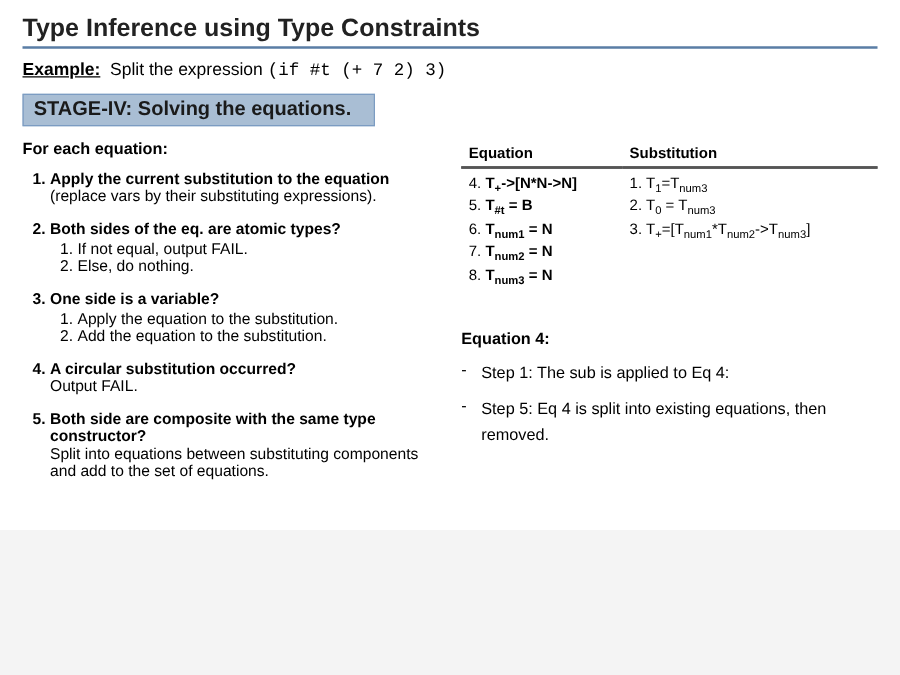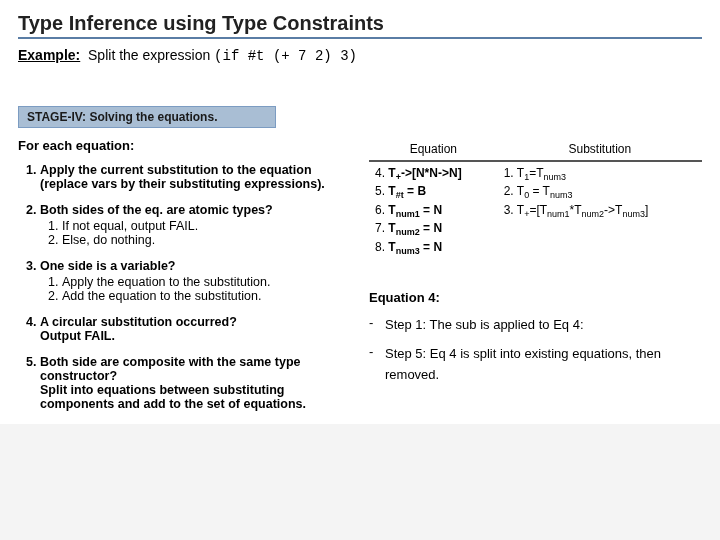--- a/index.html
+++ b/index.html
@@ -44,12 +44,11 @@
     background: #a9bed4;
     border: 1px solid #7c9cc2;
     padding: 3px 18px 3px 8px;
-    font-size: 12px;
+    font-size: 16px;
     font-weight: bold;
     color: #1a1a1a;
     margin-bottom: 10px;
     min-width: 230px;
-    margin-top: 32px;
   }
   .content-row {
     display: flex;

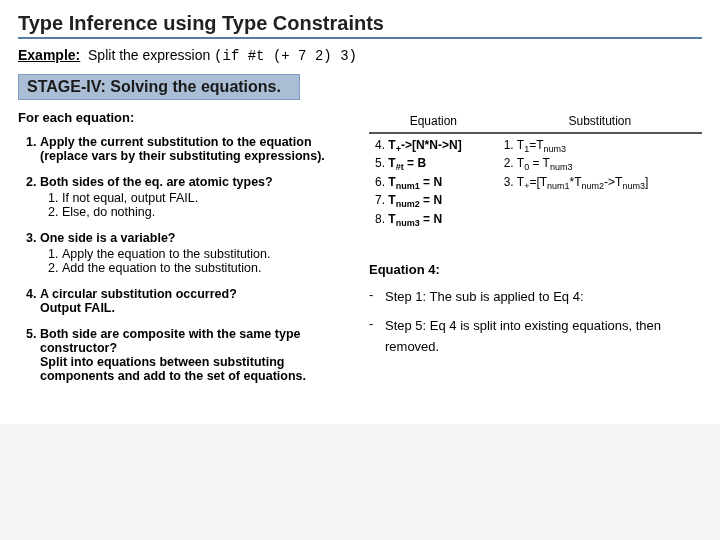--- a/index.html
+++ b/index.html
@@ -95,8 +95,8 @@
     font-size: 12px;
   }
   table.eq-table th {
-    text-align: center;
-    font-weight: normal;
+    text-align: left;
+    font-weight: bold;
     border-bottom: 2px solid #555;
     padding: 4px 6px;
     background: #fff;

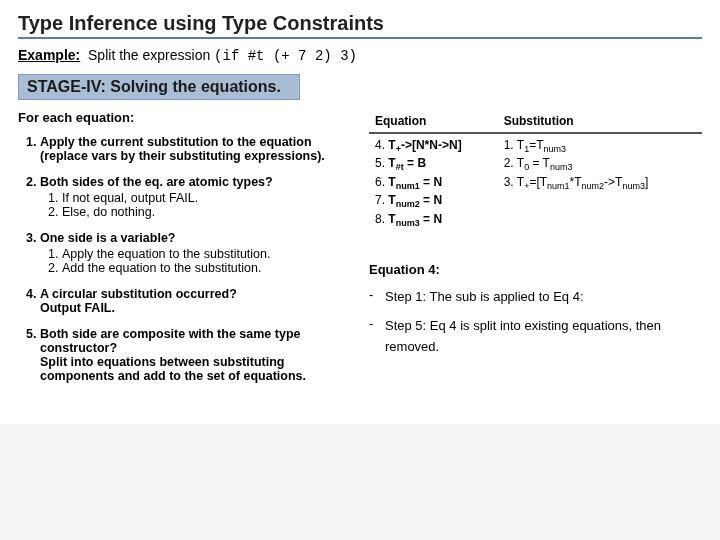--- a/index.html
+++ b/index.html
@@ -75,7 +75,7 @@
     font-weight: bold;
   }
   ol.algo > li .desc {
-    font-weight: bold;
+    font-weight: normal;
     text-align: right;
   }
   ol.algo ol {

